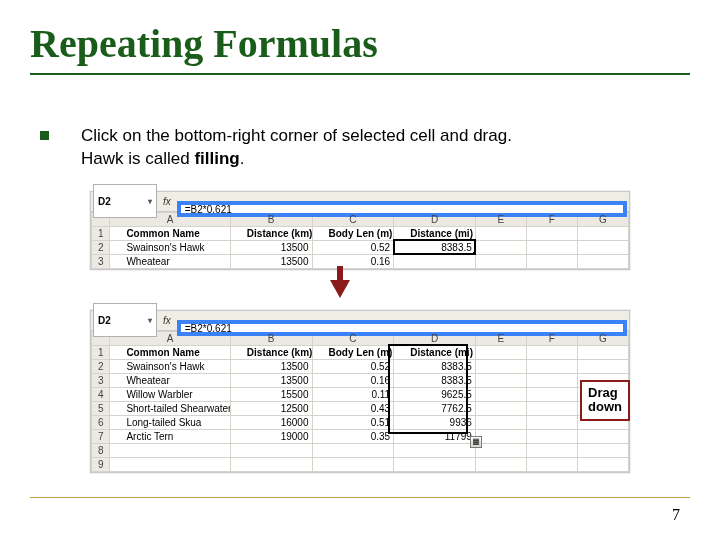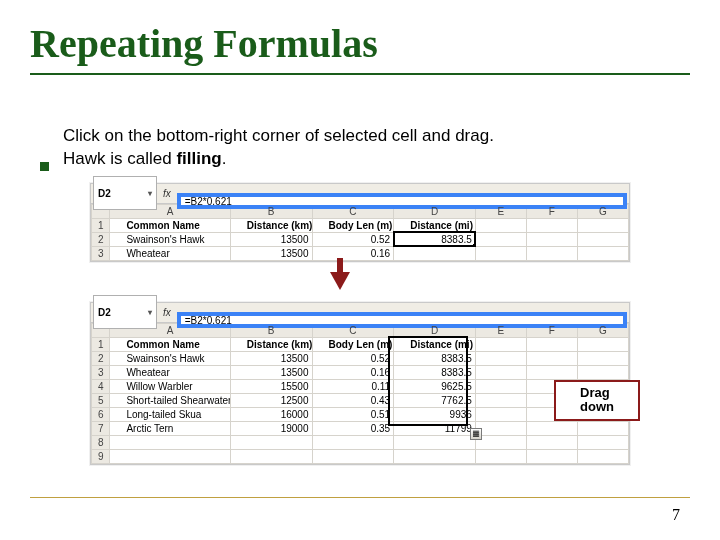--- a/index.html
+++ b/index.html
@@ -22,10 +22,10 @@
   }
   .bullet-row {
     display: flex;
-    align-items: flex-end;
-    gap: 14px;
+    align-items: flex-start;
+    gap: 32px;
     margin-left: 10px;
-    margin-bottom: 12px;
+    margin-bottom: 20px;
   }
   .bullet {
     width: 9px; height: 9px;

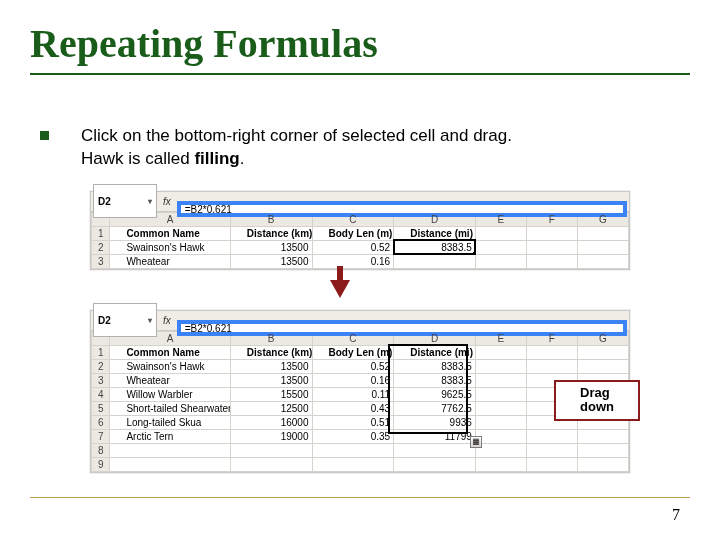--- a/index.html
+++ b/index.html
@@ -139,11 +139,11 @@
     position: absolute;
     border: 2px solid #8b1a1a;
     background: #fff;
-    padding: 4px 24px;
+    padding: 4px 6px;
     font-size: 13px;
     font-weight: bold;
     line-height: 1.1;
-    right: 80px;
+    right: 90px;
     top: 380px;
   }
   .footer-line {

